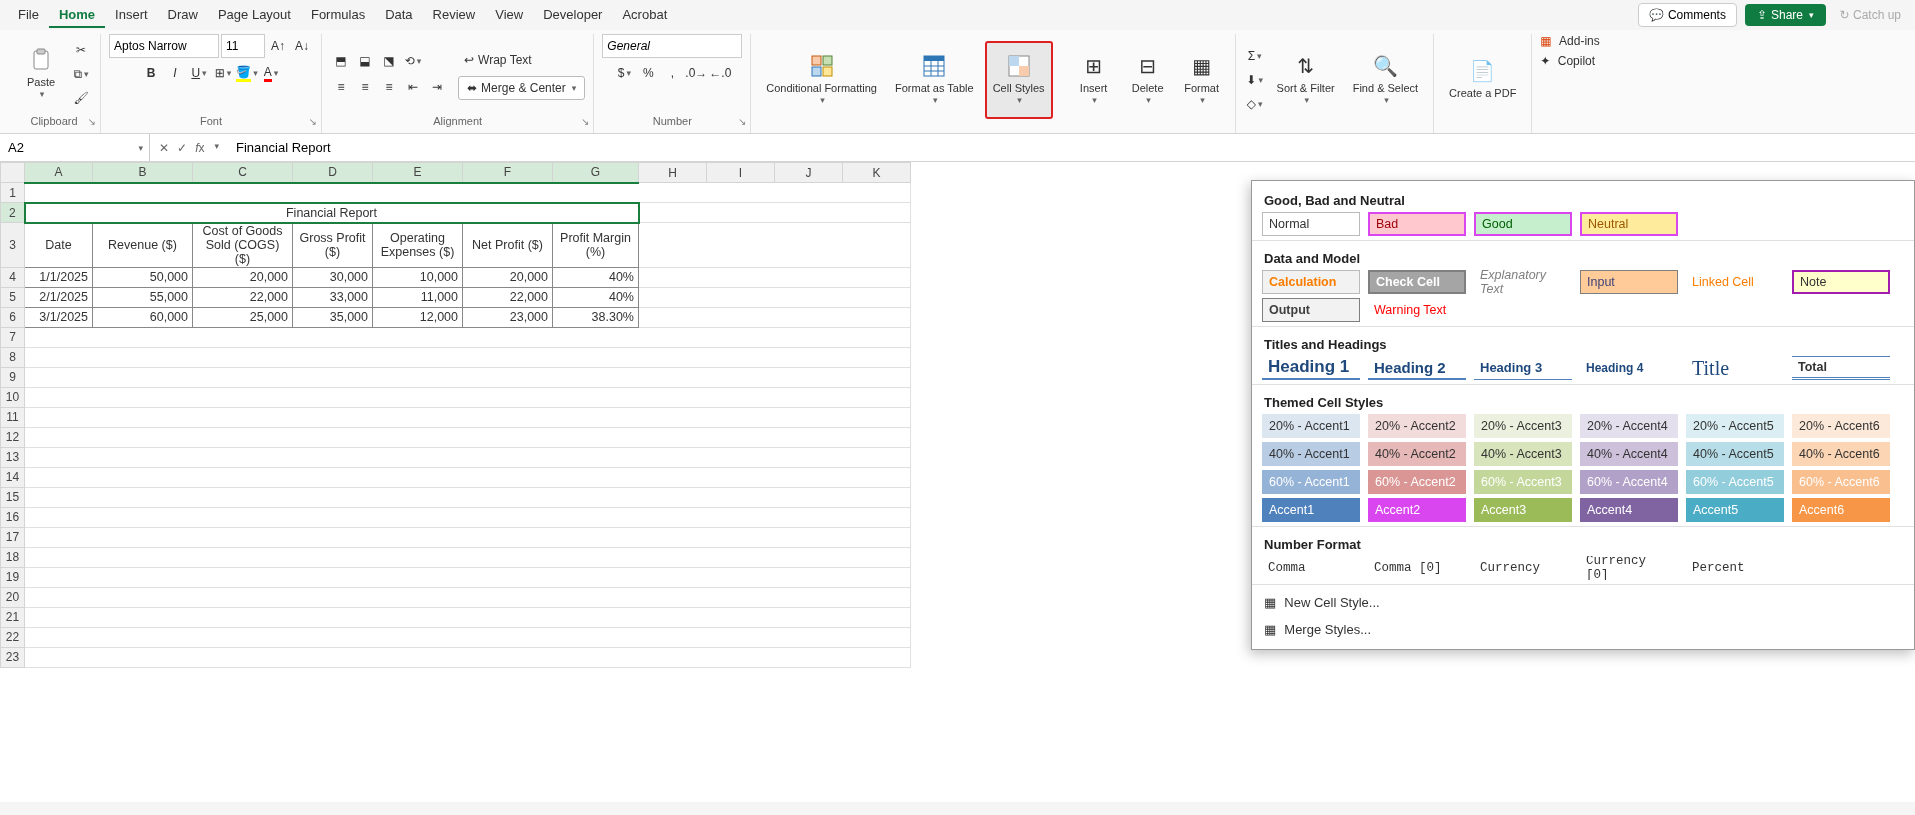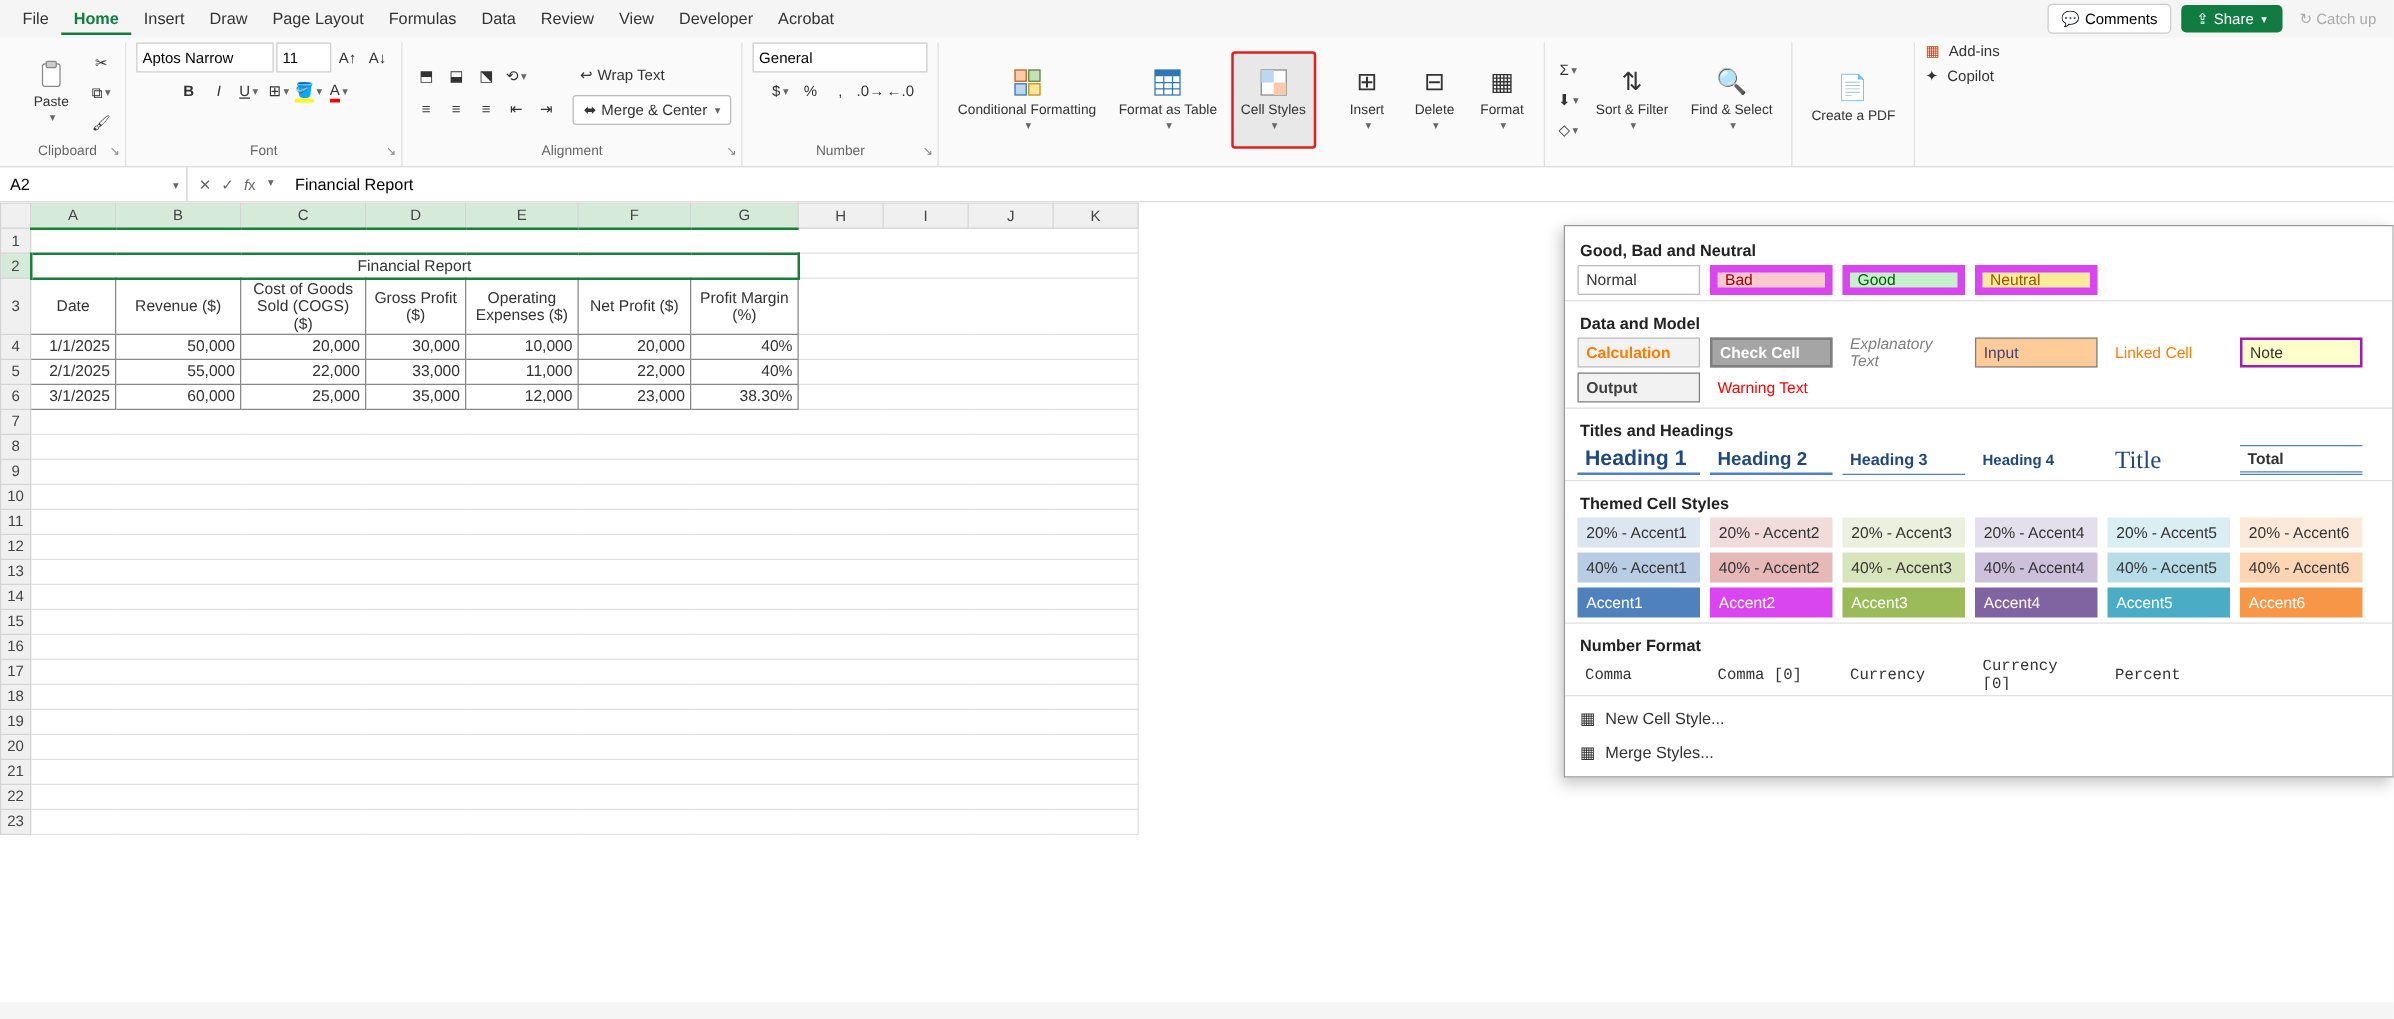--- a/index.html
+++ b/index.html
@@ -30,7 +30,7 @@
   .font-select { border: 1px solid #ccc; font-size: 12px; padding: 2px 4px; height: 24px; background: #fff; }
   .font-name { width: 110px; }
   .font-size { width: 44px; }
-  .number-select { width: 140px; }
+  .number-select { width: 140px; font-style: italic; }
   .merge-btn { border: 1px solid #bbb; background: #fff; border-radius: 3px; padding: 2px 8px; height: 24px; display: flex; align-items: center; gap: 4px; font-size: 12px; cursor: pointer; }
   .wrap-btn { padding: 2px 6px; height: 24px; display: flex; align-items: center; gap: 4px; font-size: 12px; cursor: pointer; }
   

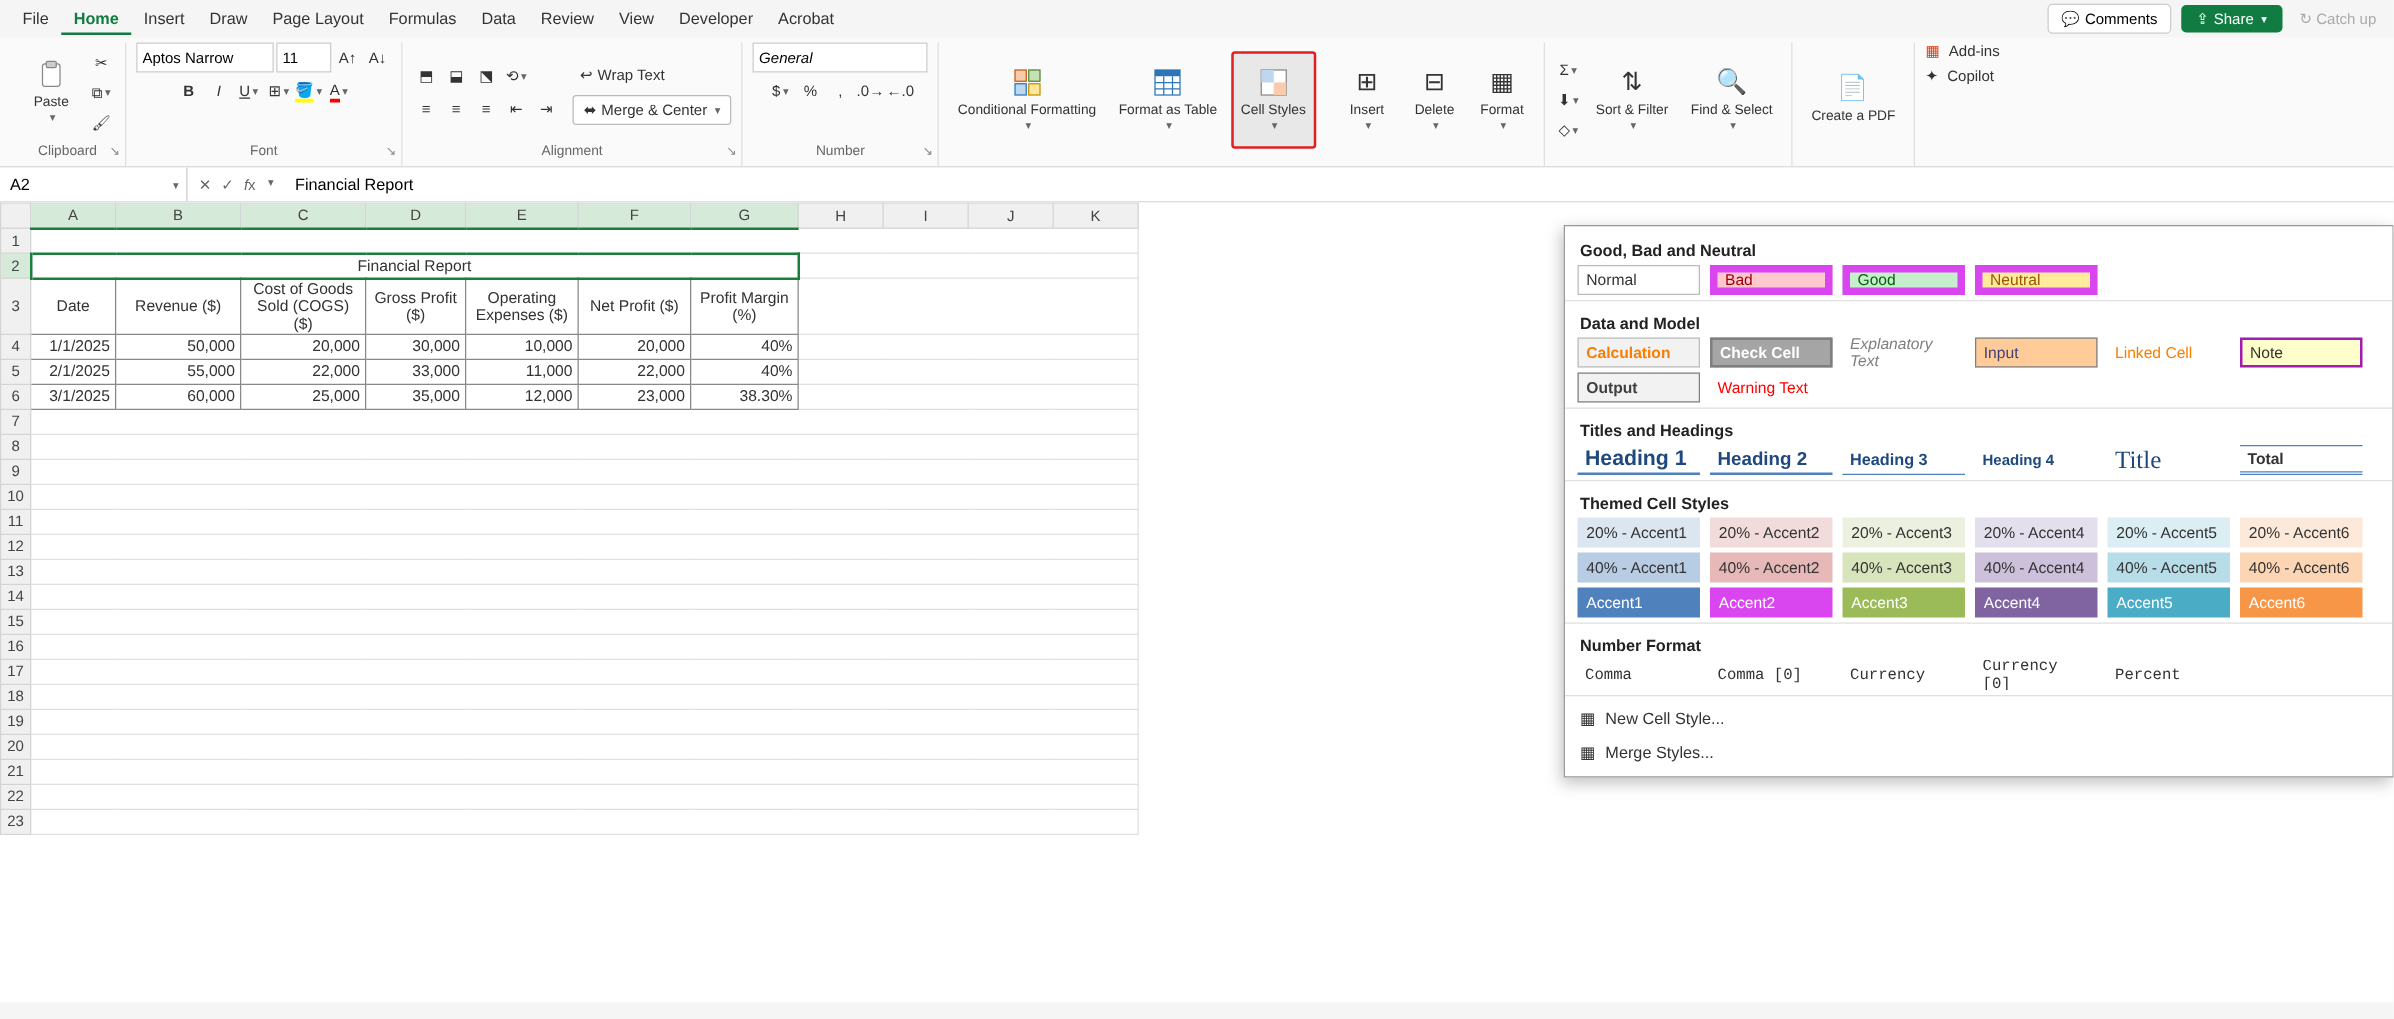--- a/index.html
+++ b/index.html
@@ -62,7 +62,7 @@
   .styles-panel { position: absolute; top: 18px; right: 0; width: 664px; background: #fff; border: 1px solid #999; box-shadow: -2px 4px 12px rgba(0,0,0,0.25); z-index: 100; padding: 6px 10px 6px; }
   .styles-section-label { font-weight: 600; font-size: 13px; padding: 6px 2px 4px; color: #222; }
   .styles-row { display: flex; gap: 8px; flex-wrap: wrap; margin-bottom: 4px; }
-  .style-swatch { width: 98px; height: 24px; display: flex; align-items: center; padding: 0 6px; font-size: 12.5px; border: 6px solid #d946ef; cursor: pointer; overflow: hidden; }
+  .style-swatch { width: 98px; height: 24px; display: flex; align-items: center; padding: 0 6px; font-size: 12.5px; border: 2px solid #d946ef; cursor: pointer; overflow: hidden; }
   .sw-normal { background:#fff; border:1px solid #bbb; }
   .sw-bad { background:#ffc7ce; color:#9c0006; }
   .sw-good { background:#c6efce; color:#006100; }

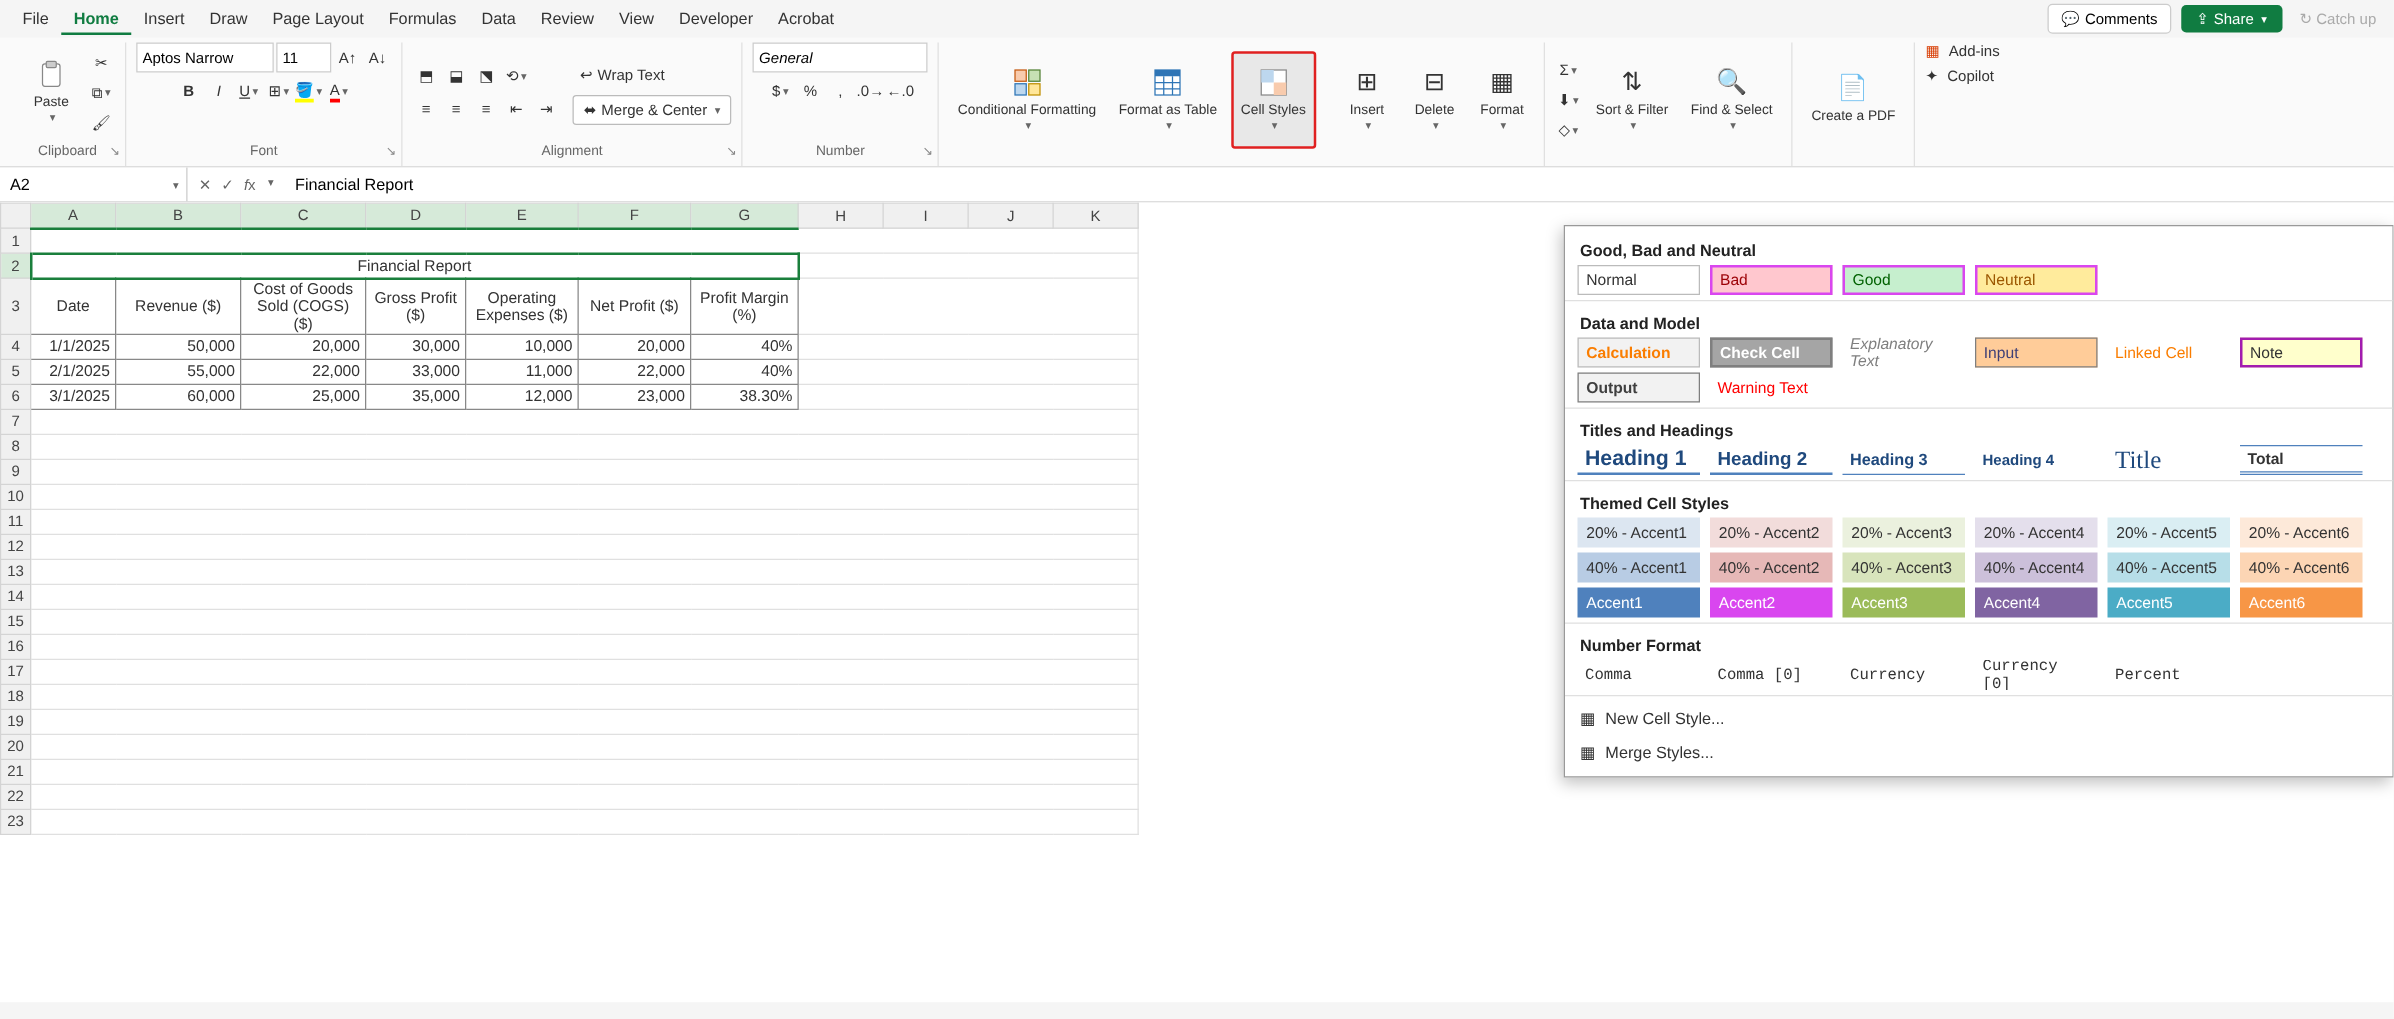--- a/index.html
+++ b/index.html
@@ -536,6 +536,14 @@
           <div class="style-swatch" style="background: rgb(252, 213, 180); color: rgb(51, 51, 51); border: 1px solid transparent;">40% - Accent6</div>
         </div>
         <div class="styles-row">
+          <div class="style-swatch" style="background: rgb(149, 179, 215); color: rgb(255, 255, 255); border: 1px solid transparent;">60% - Accent1</div>
+          <div class="style-swatch" style="background: rgb(218, 150, 148); color: rgb(255, 255, 255); border: 1px solid transparent;">60% - Accent2</div>
+          <div class="style-swatch" style="background: rgb(196, 215, 155); color: rgb(255, 255, 255); border: 1px solid transparent;">60% - Accent3</div>
+          <div class="style-swatch" style="background: rgb(177, 160, 199); color: rgb(255, 255, 255); border: 1px solid transparent;">60% - Accent4</div>
+          <div class="style-swatch" style="background: rgb(146, 205, 220); color: rgb(255, 255, 255); border: 1px solid transparent;">60% - Accent5</div>
+          <div class="style-swatch" style="background: rgb(250, 191, 143); color: rgb(255, 255, 255); border: 1px solid transparent;">60% - Accent6</div>
+        </div>
+        <div class="styles-row">
           <div class="style-swatch" style="background: rgb(79, 129, 189); color: rgb(255, 255, 255); border: 1px solid transparent;">Accent1</div>
           <div class="style-swatch" style="background: #d946ef; color: rgb(255, 255, 255); border: 1px solid transparent;">Accent2</div>
           <div class="style-swatch" style="background: rgb(155, 187, 89); color: rgb(255, 255, 255); border: 1px solid transparent;">Accent3</div>

